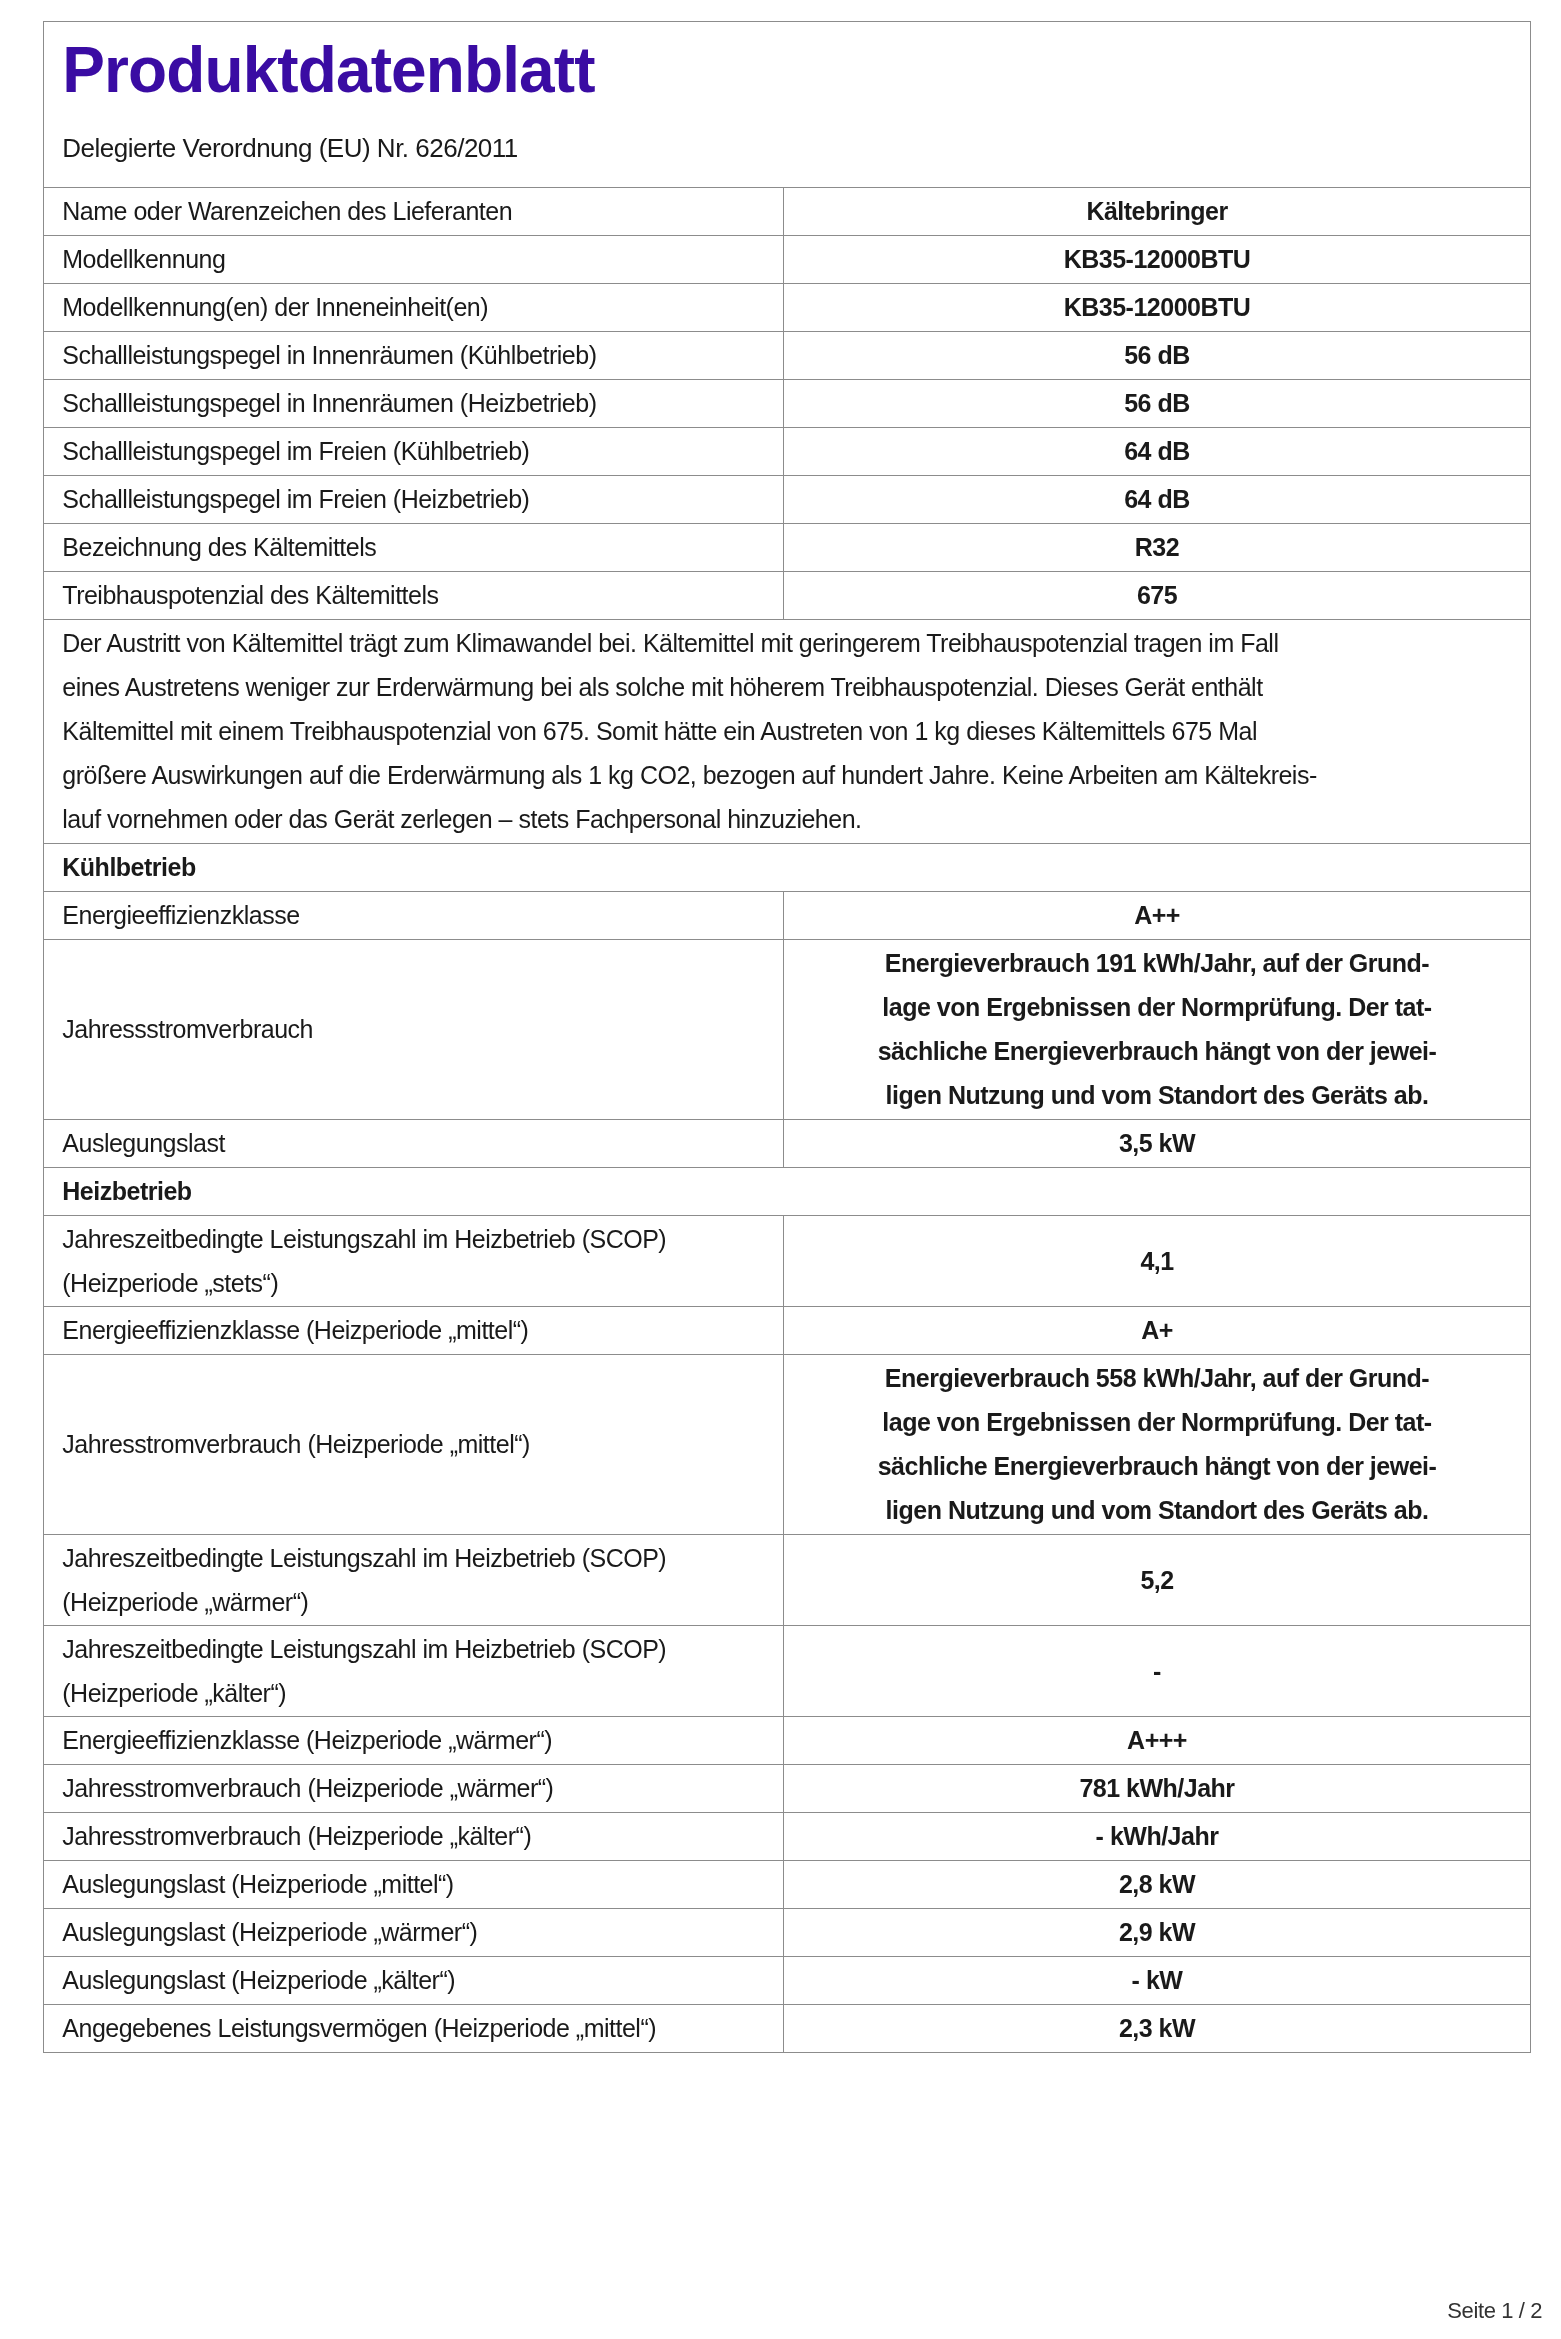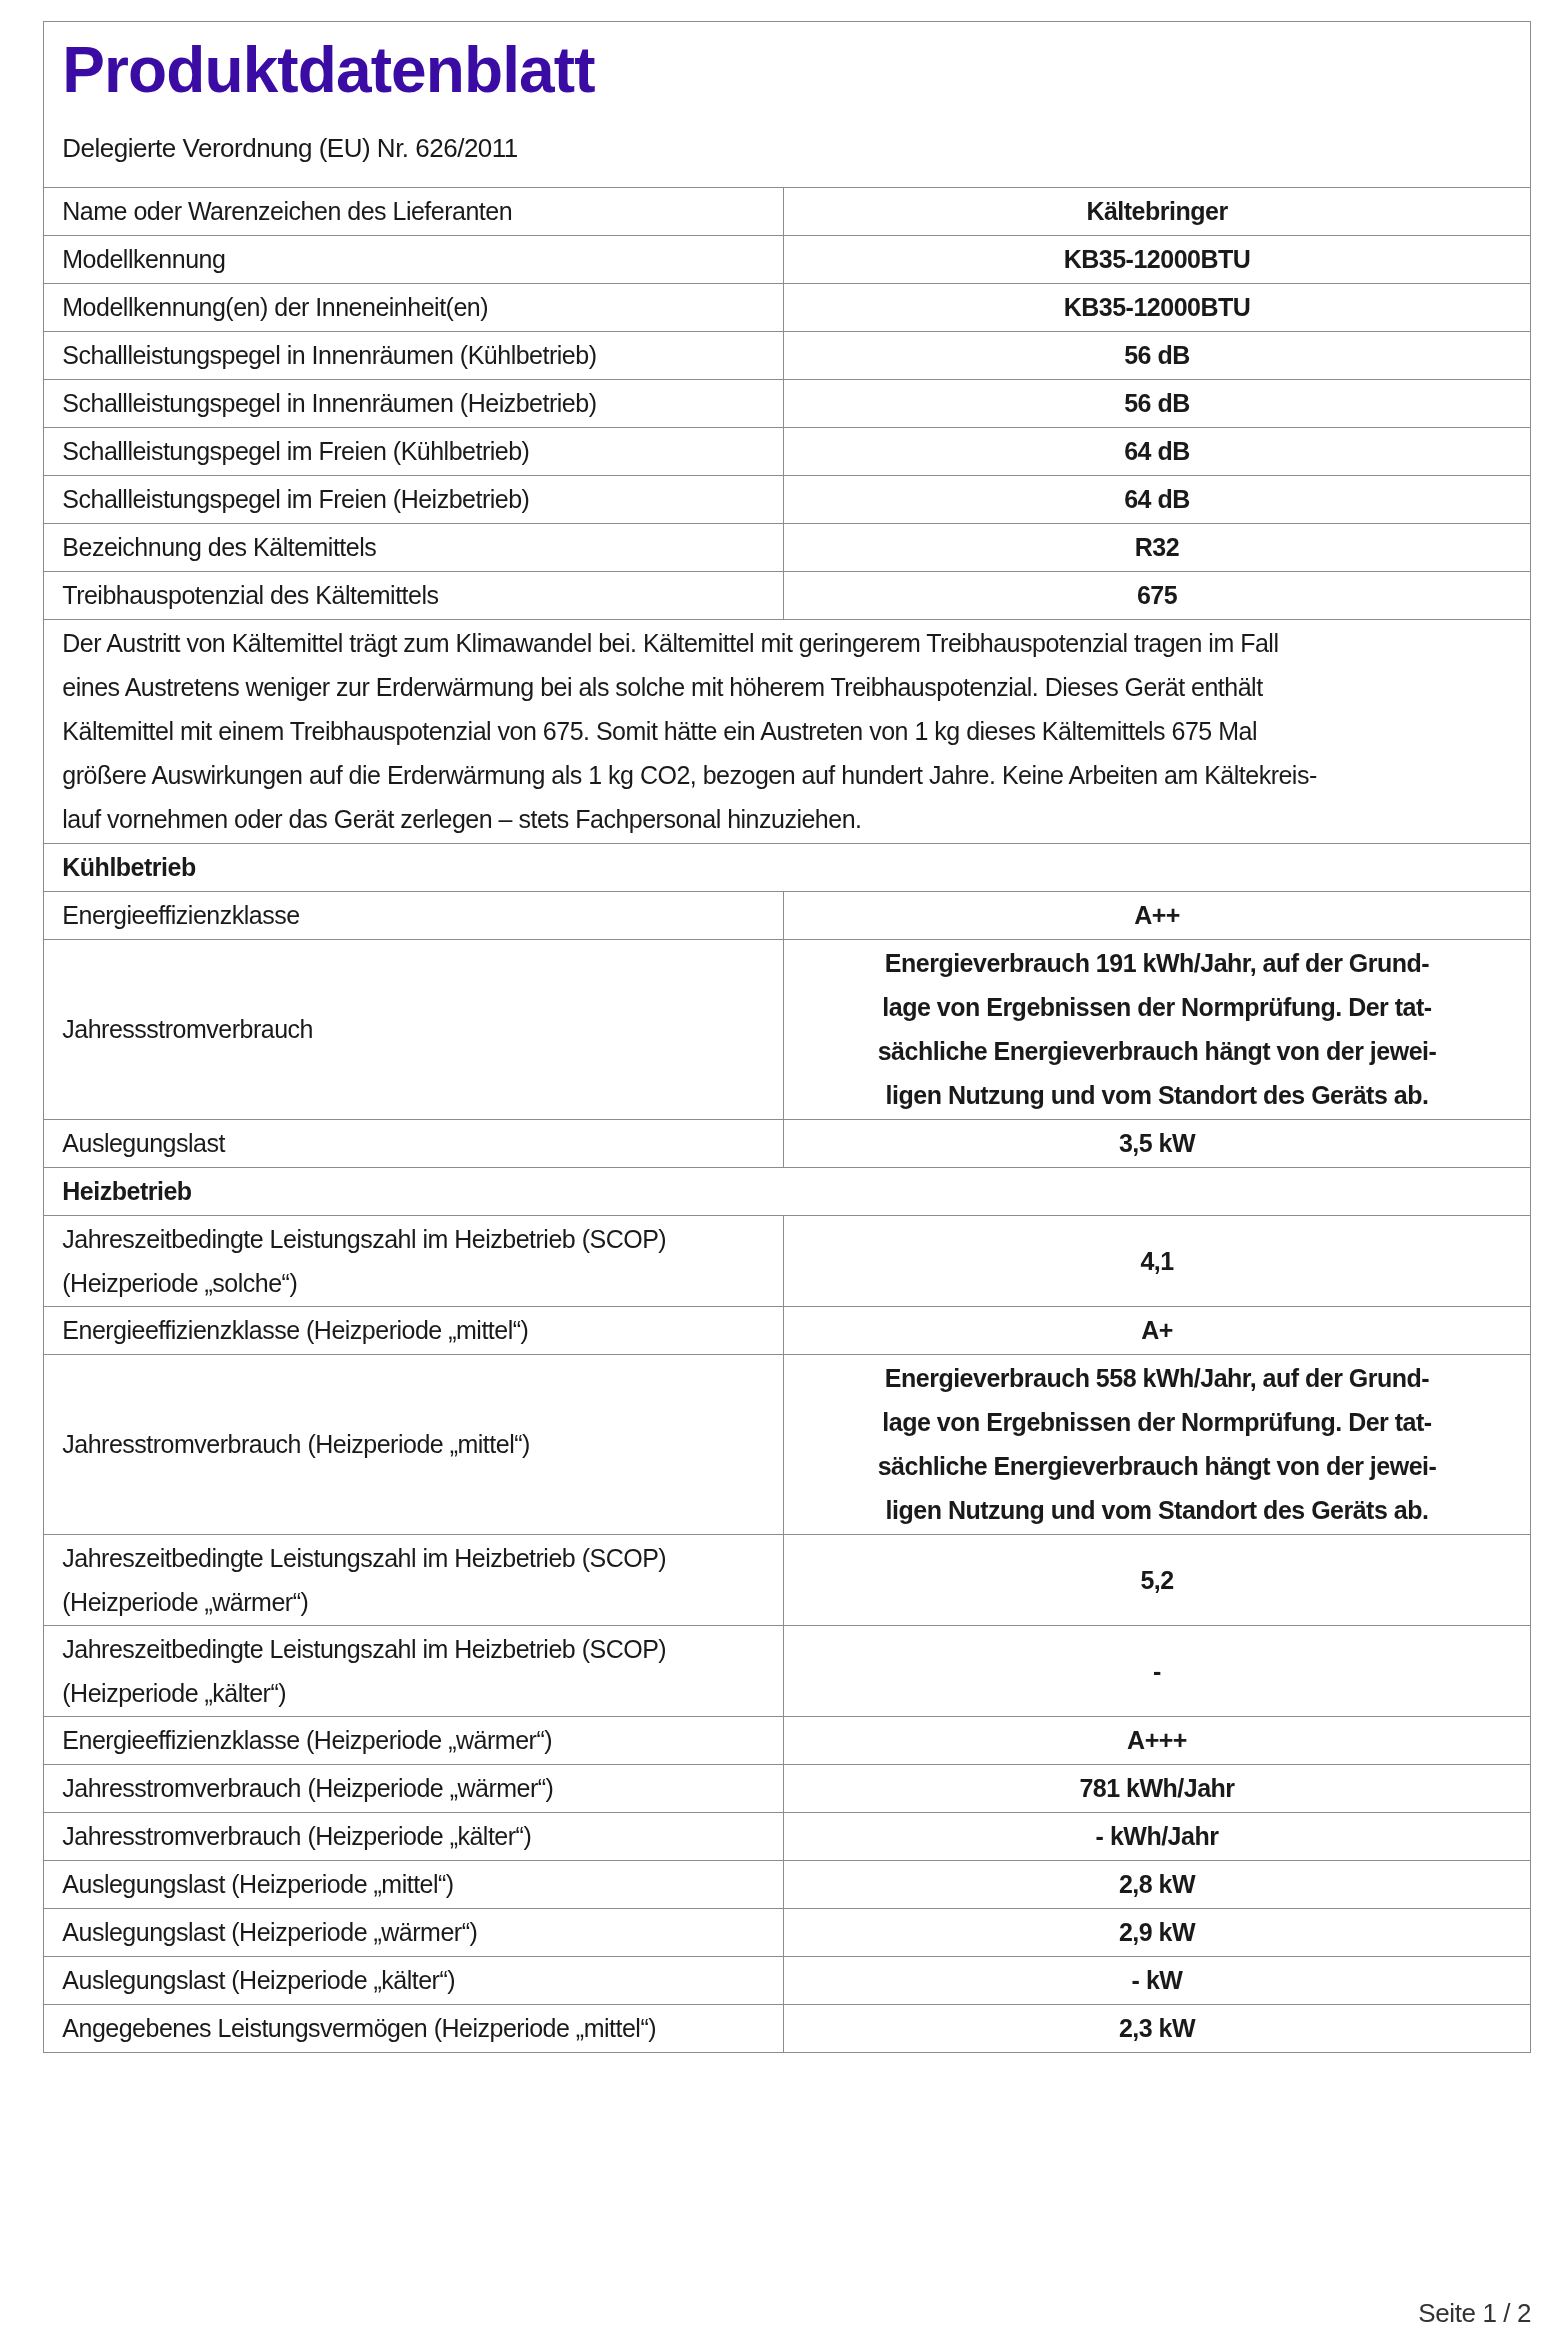--- a/index.html
+++ b/index.html
@@ -134,7 +134,7 @@
       <tr class="r2">
         <td>
           <span class="line">Jahreszeitbedingte Leistungszahl im Heizbetrieb (SCOP)</span>
-          <span class="line">(Heizperiode „solche“)</span>
+          <span class="line">(Heizperiode „stets“)</span>
         </td>
         <td class="val">4,1</td>
       </tr>

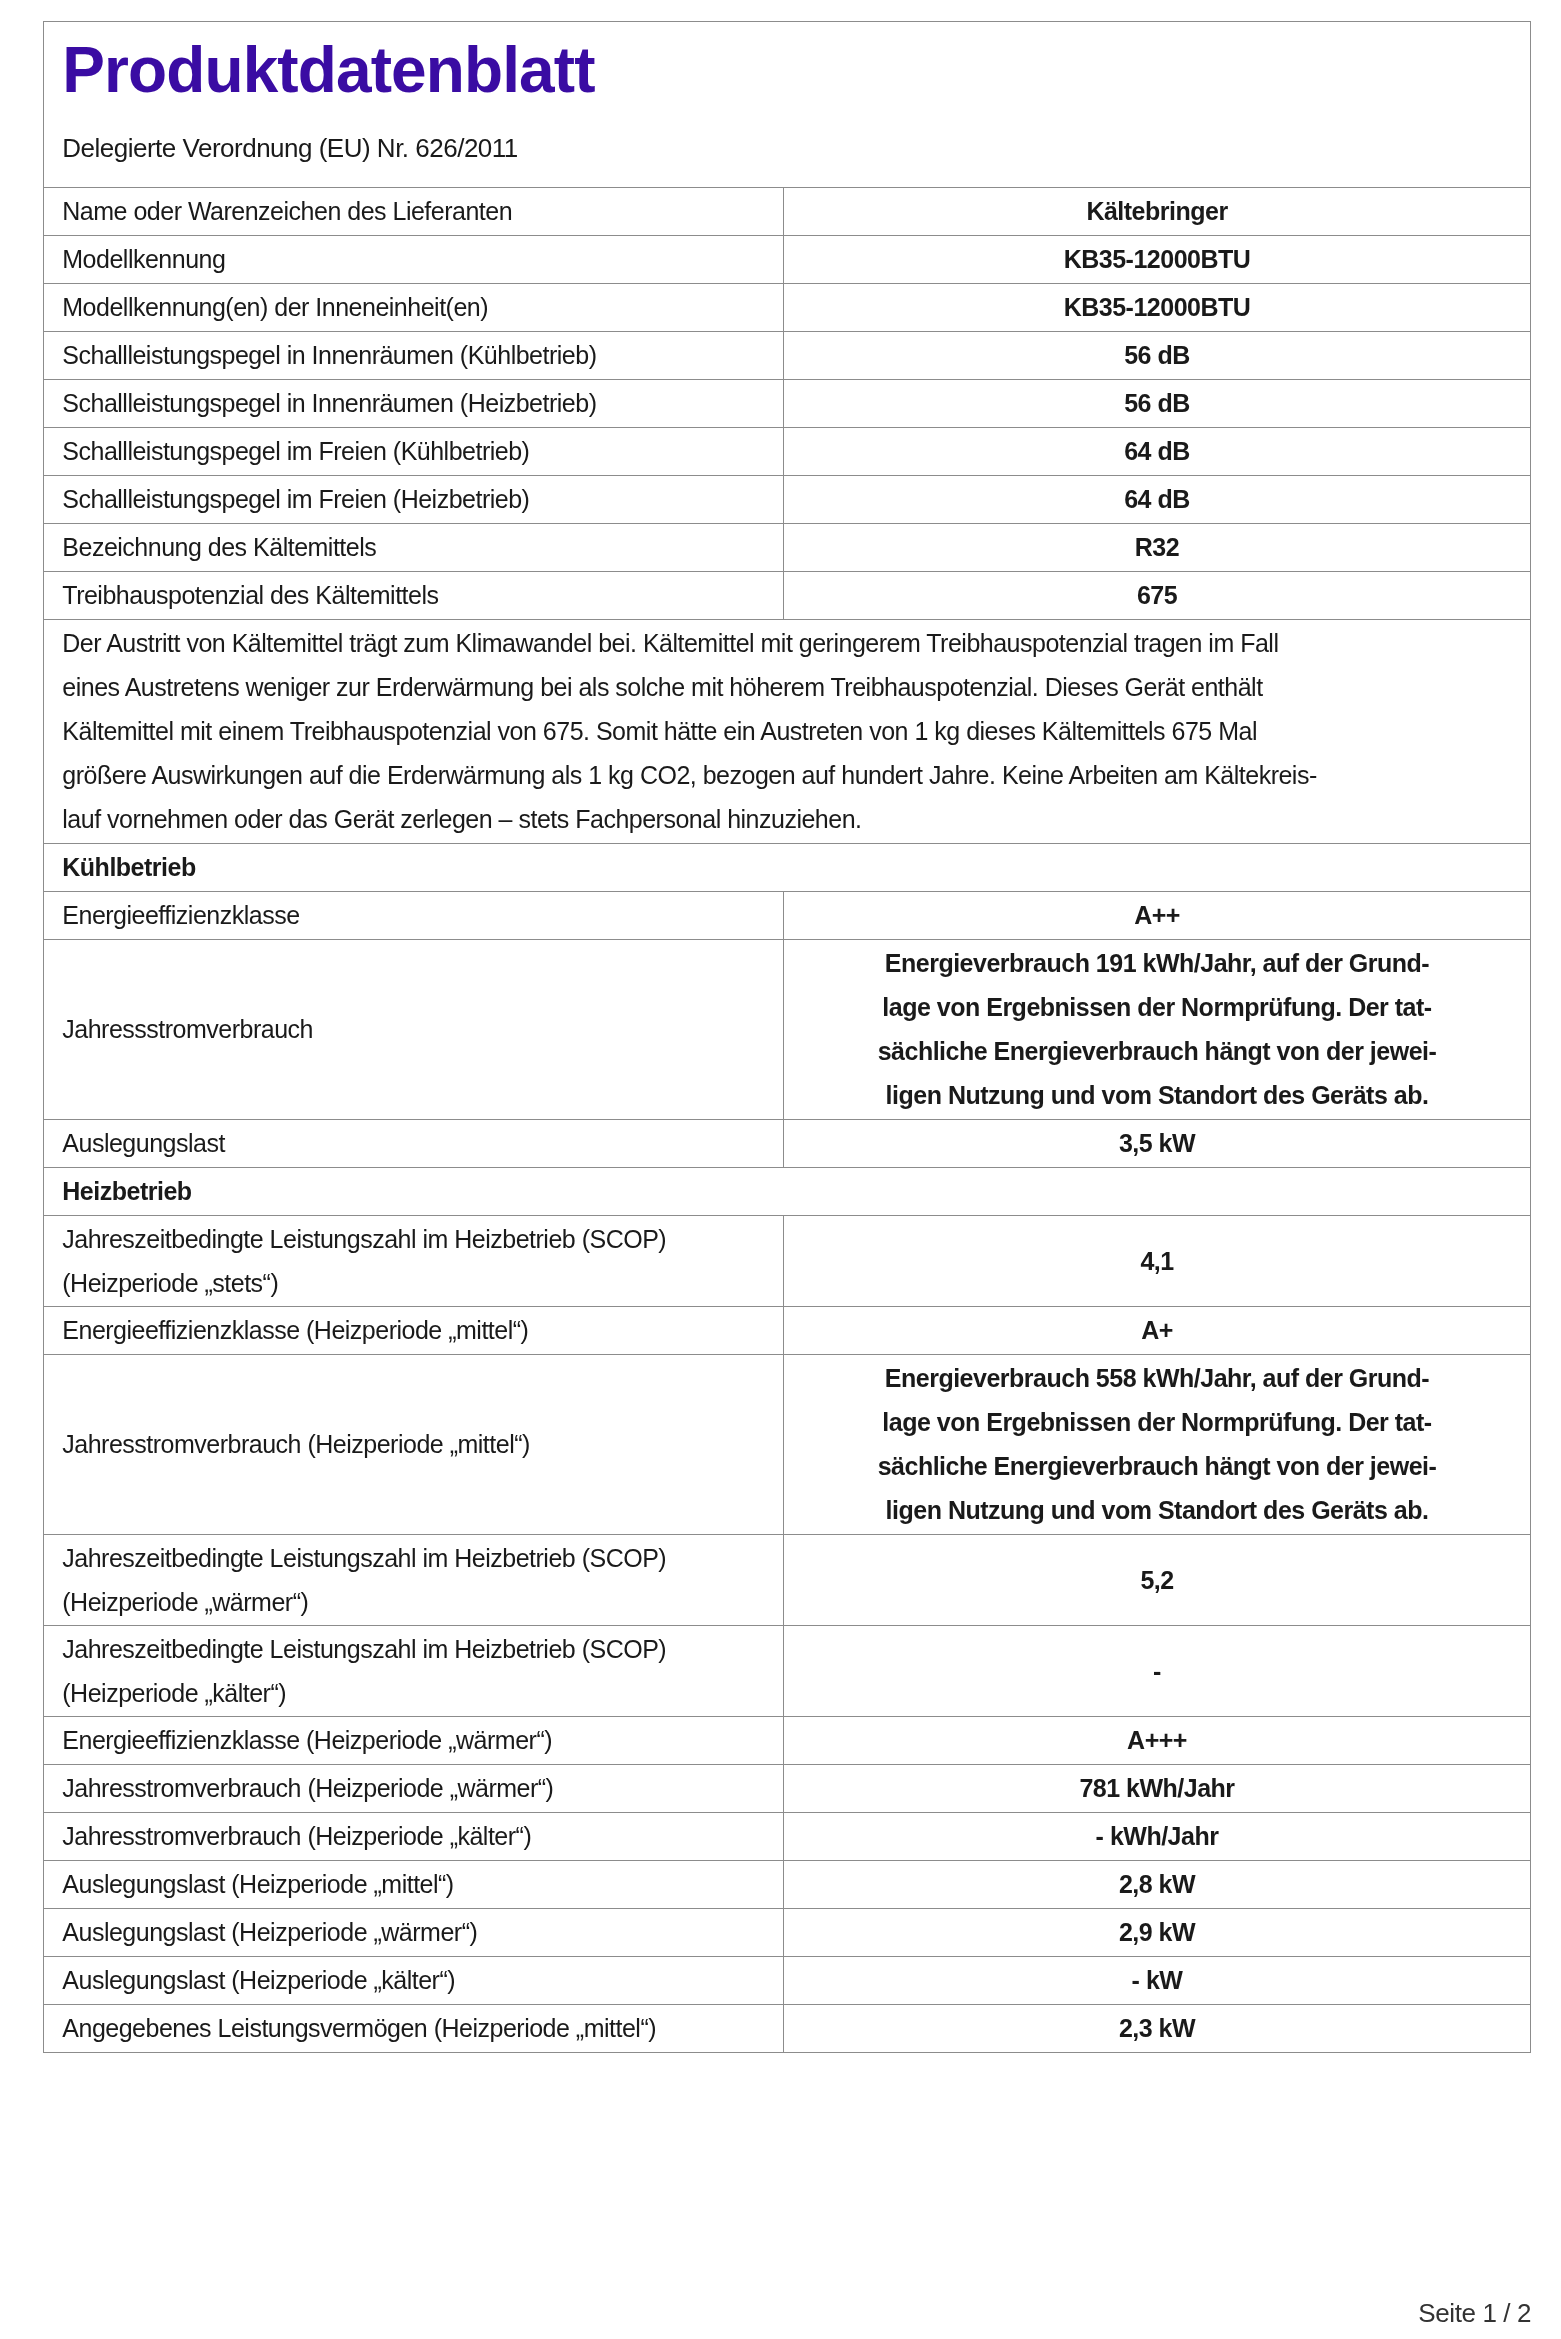--- a/index.html
+++ b/index.html
@@ -37,8 +37,8 @@
   .val { text-align: center; font-weight: bold; }
   .section { font-weight: bold; }
   .page-footer {
-    position: absolute; right: 31px; top: 2298px;
-    font-size: 26px; color: #333333; letter-spacing: -0.4px;
+    position: absolute; right: 20px; top: 2298px;
+    font-size: 22px; color: #333333; letter-spacing: -0.4px;
   }
   .line { display: block; }
 </style>

